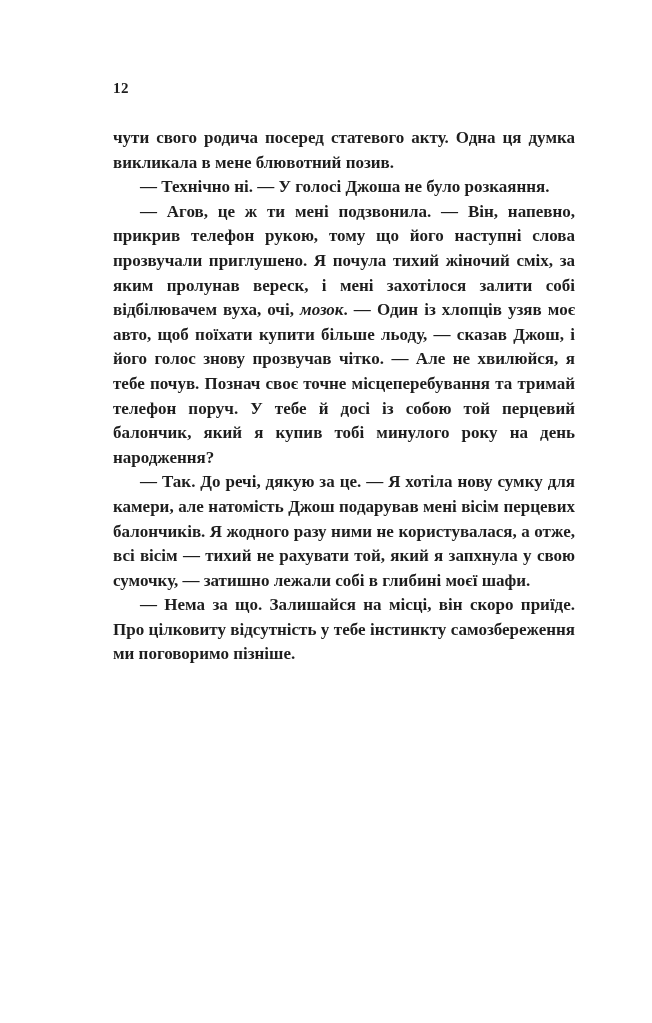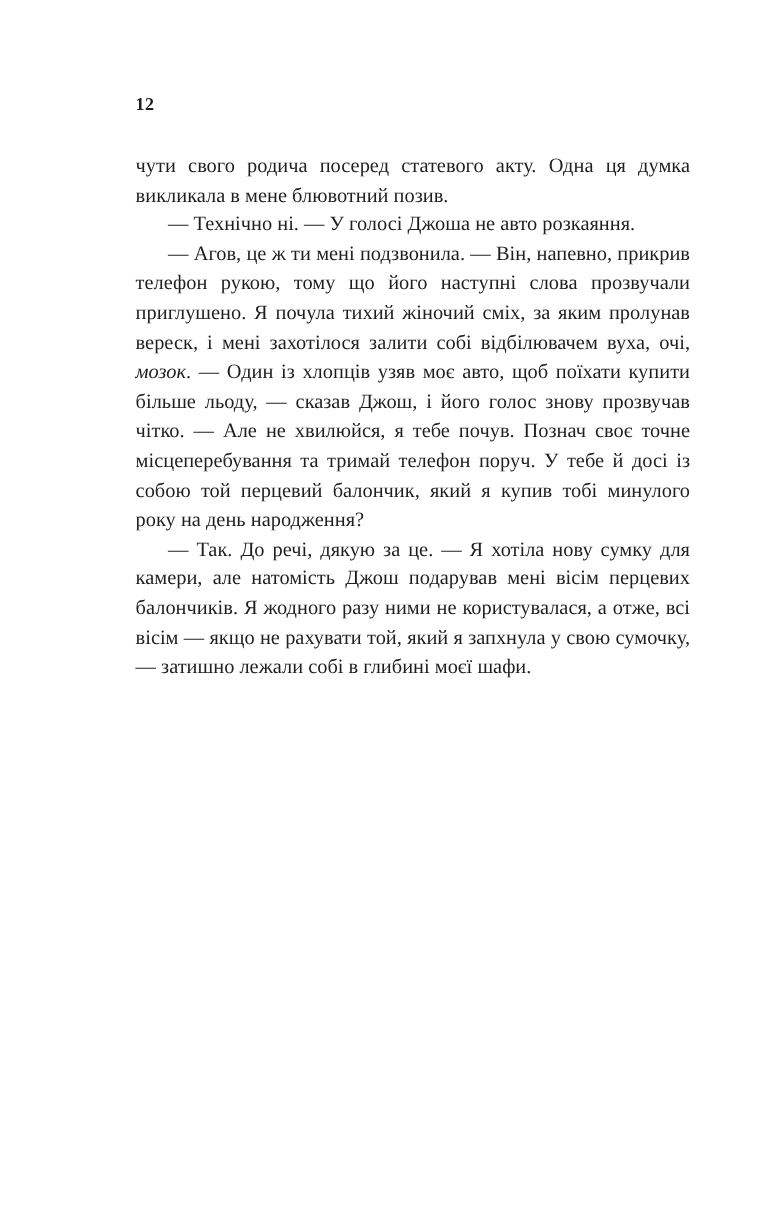--- a/index.html
+++ b/index.html
@@ -40,6 +40,7 @@
   .text-block p {
     margin: 0;
     padding: 0;
+    font-weight: bold;
   }
   .text-block p.indent {
     text-indent: 27px;

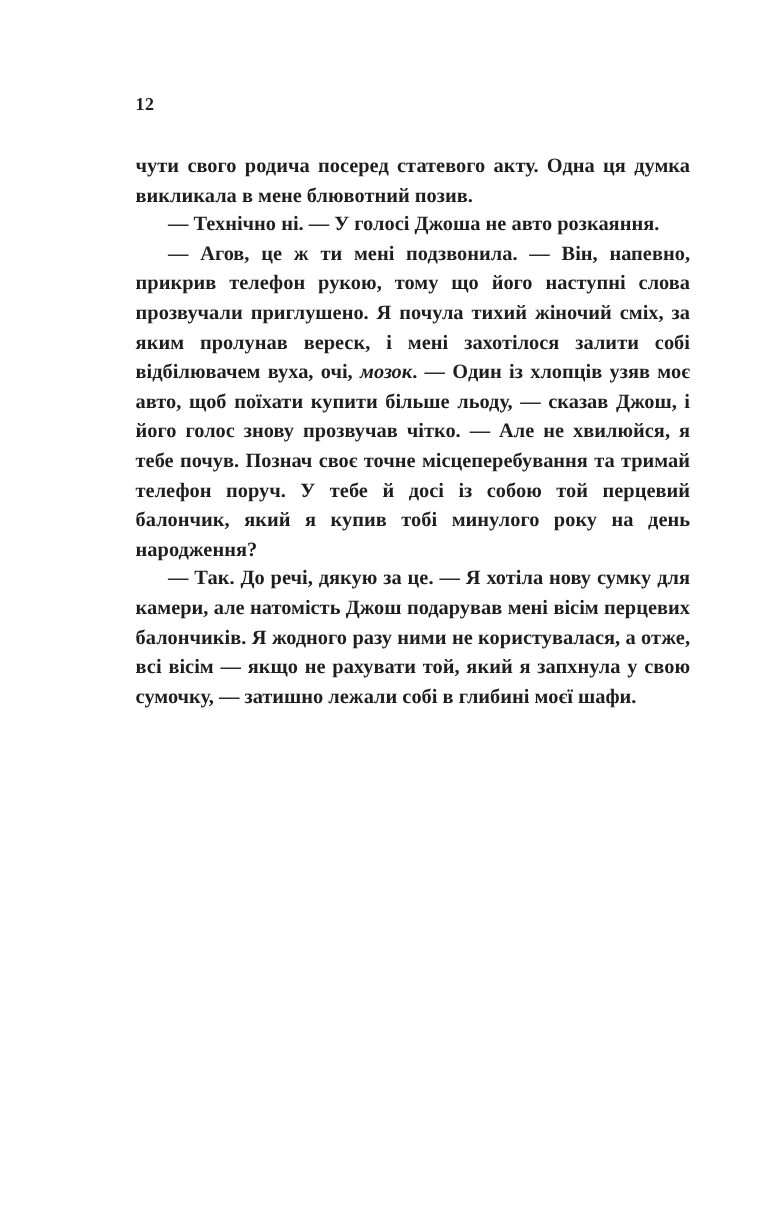--- a/index.html
+++ b/index.html
@@ -56,7 +56,7 @@
   <div class="folio">12</div>
   <div class="text-block">
       <p><span>чути свого родича посеред статевого акту. Одна ця думка викликала в мене блювотний позив.</span></p>
-      <p class="indent"><span>— Технічно ні. — У голосі Джоша не авто розкаяння.</span></p>
+      <p class="indent"><span>— Технічно ні. — У голосі Джоша не було розкаяння.</span></p>
       <p class="indent"><span>— Агов, це ж ти мені подзвонила. — Він, напевно, прикрив телефон рукою, тому що його наступні слова прозвучали приглушено. Я почула тихий жіночий сміх, за яким пролунав вереск, і мені захотілося залити собі відбілювачем вуха, очі, </span><span class="italic">мозок</span><span>. — Один із хлопців узяв моє авто, щоб поїхати купити більше льоду, — сказав Джош, і його голос знову прозвучав чітко. — Але не хвилюйся, я тебе почув. Познач своє точне місцеперебування та тримай телефон поруч. У тебе й досі із собою той перцевий балончик, який я купив тобі минулого року на день народження?</span></p>
       <p class="indent"><span>— Так. До речі, дякую за це. — Я хотіла нову сумку для камери, але натомість Джош подарував мені вісім перцевих балончиків. Я жодного разу ними не користувалася, а отже, всі вісім — якщо не рахувати той, який я запхнула у свою сумочку, — затишно лежали собі в глибині моєї шафи.</span></p>
     </div>

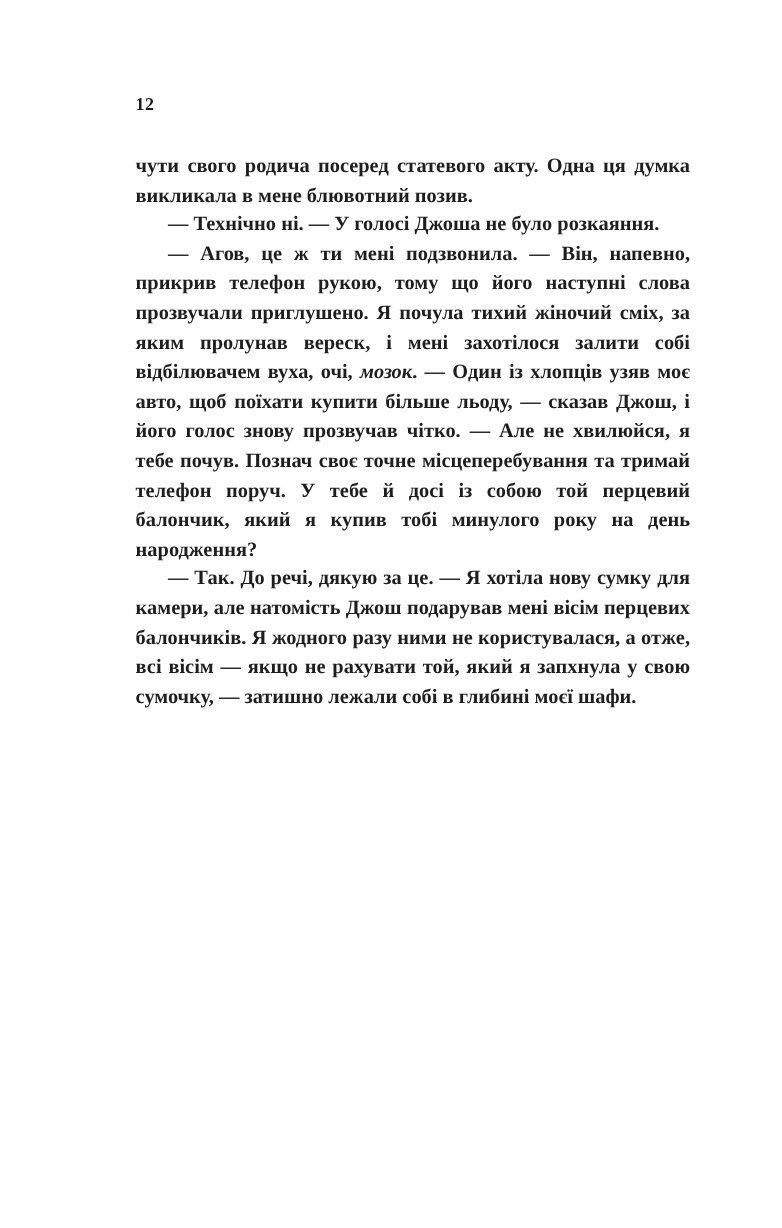--- a/index.html
+++ b/index.html
@@ -58,7 +58,7 @@
       <p><span>чути свого родича посеред статевого акту. Одна ця думка викликала в мене блювотний позив.</span></p>
       <p class="indent"><span>— Технічно ні. — У голосі Джоша не було розкаяння.</span></p>
       <p class="indent"><span>— Агов, це ж ти мені подзвонила. — Він, напевно, прикрив телефон рукою, тому що його наступні слова прозвучали приглушено. Я почула тихий жіночий сміх, за яким пролунав вереск, і мені захотілося залити собі відбілювачем вуха, очі, </span><span class="italic">мозок</span><span>. — Один із хлопців узяв моє авто, щоб поїхати купити більше льоду, — сказав Джош, і його голос знову прозвучав чітко. — Але не хвилюйся, я тебе почув. Познач своє точне місцеперебування та тримай телефон поруч. У тебе й досі із собою той перцевий балончик, який я купив тобі минулого року на день народження?</span></p>
-      <p class="indent"><span>— Так. До речі, дякую за це. — Я хотіла нову сумку для камери, але натомість Джош подарував мені вісім перцевих балончиків. Я жодного разу ними не користувалася, а отже, всі вісім — якщо не рахувати той, який я запхнула у свою сумочку, — затишно лежали собі в глибині моєї шафи.</span></p>
+      <p class="indent"><span>— Так. До речі, дякую за це. — Я хотіла нову сумку для камери, але натомість Джош подарував мені вісім перцевих балончиків. Я жодного разу ними не користувалася, а отже, всі вісім — тихий не рахувати той, який я запхнула у свою сумочку, — затишно лежали собі в глибині моєї шафи.</span></p>
     </div>
 </div>
 

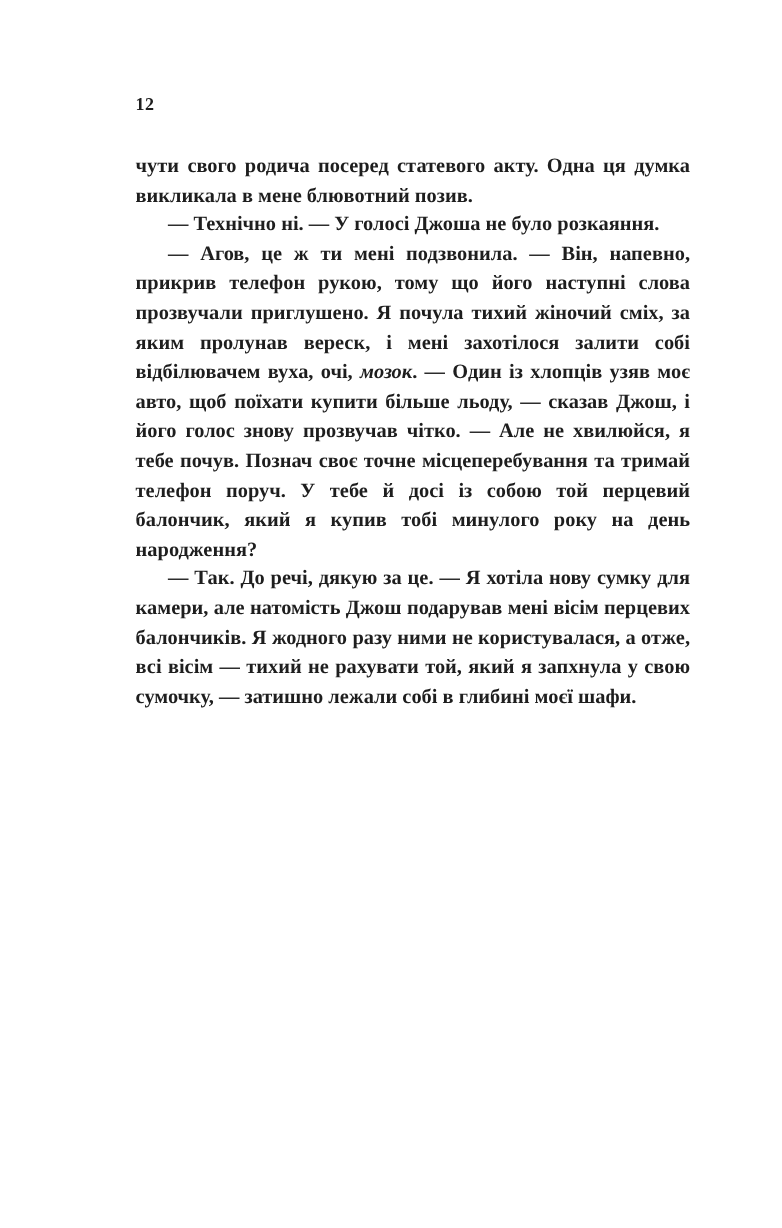--- a/index.html
+++ b/index.html
@@ -59,6 +59,7 @@
       <p class="indent"><span>— Технічно ні. — У голосі Джоша не було розкаяння.</span></p>
       <p class="indent"><span>— Агов, це ж ти мені подзвонила. — Він, напевно, прикрив телефон рукою, тому що його наступні слова прозвучали приглушено. Я почула тихий жіночий сміх, за яким пролунав вереск, і мені захотілося залити собі відбілювачем вуха, очі, </span><span class="italic">мозок</span><span>. — Один із хлопців узяв моє авто, щоб поїхати купити більше льоду, — сказав Джош, і його голос знову прозвучав чітко. — Але не хвилюйся, я тебе почув. Познач своє точне місцеперебування та тримай телефон поруч. У тебе й досі із собою той перцевий балончик, який я купив тобі минулого року на день народження?</span></p>
       <p class="indent"><span>— Так. До речі, дякую за це. — Я хотіла нову сумку для камери, але натомість Джош подарував мені вісім перцевих балончиків. Я жодного разу ними не користувалася, а отже, всі вісім — тихий не рахувати той, який я запхнула у свою сумочку, — затишно лежали собі в глибині моєї шафи.</span></p>
+      <p class="indent"><span>— Нема за що. Залишайся на місці, він скоро приїде. Про цілковиту відсутність у тебе інстинкту самозбереження ми поговоримо пізніше.</span></p>
     </div>
 </div>
 

